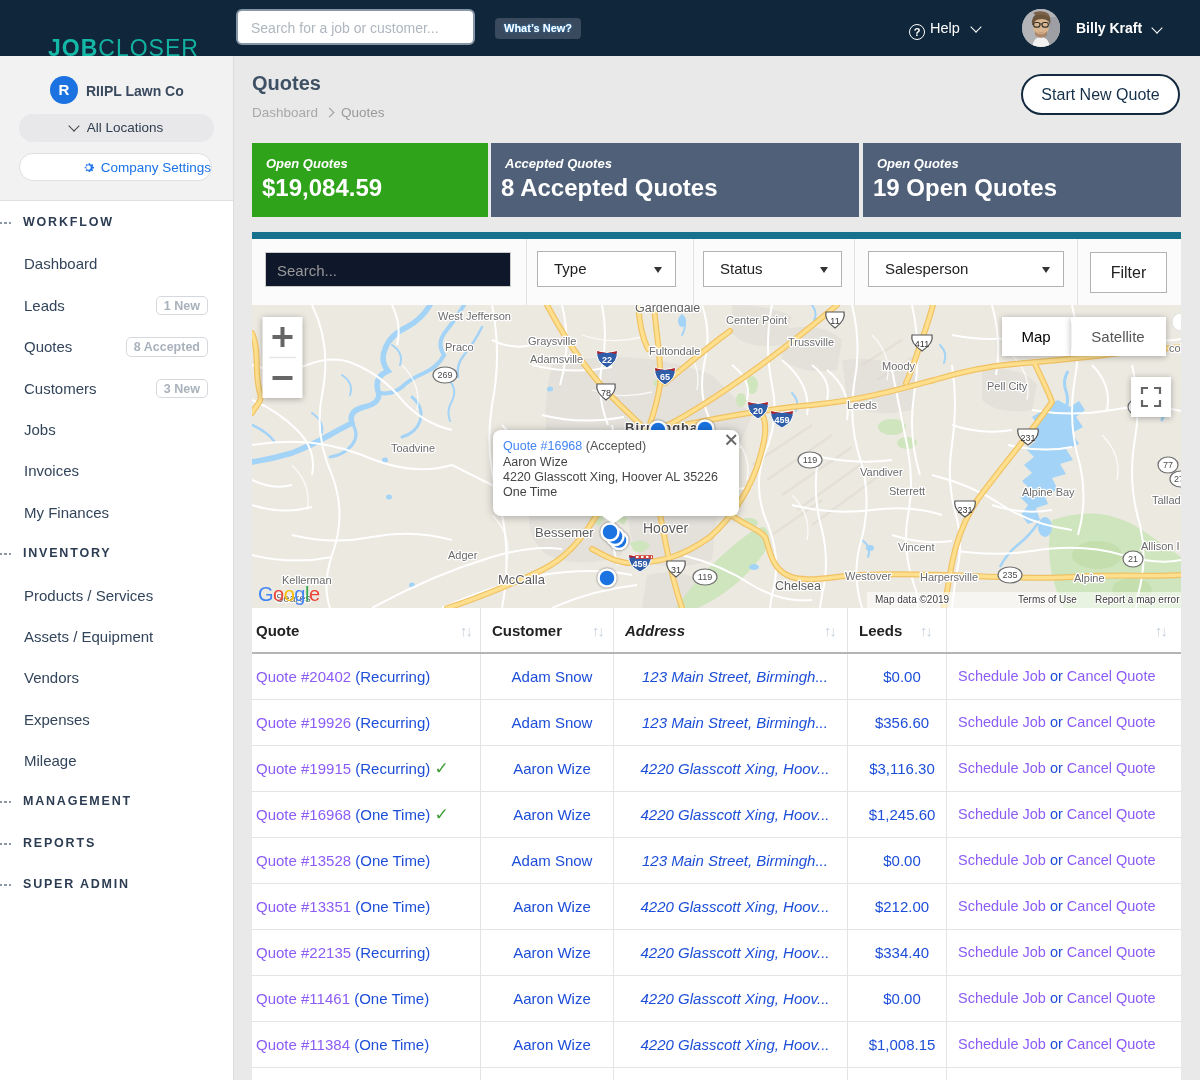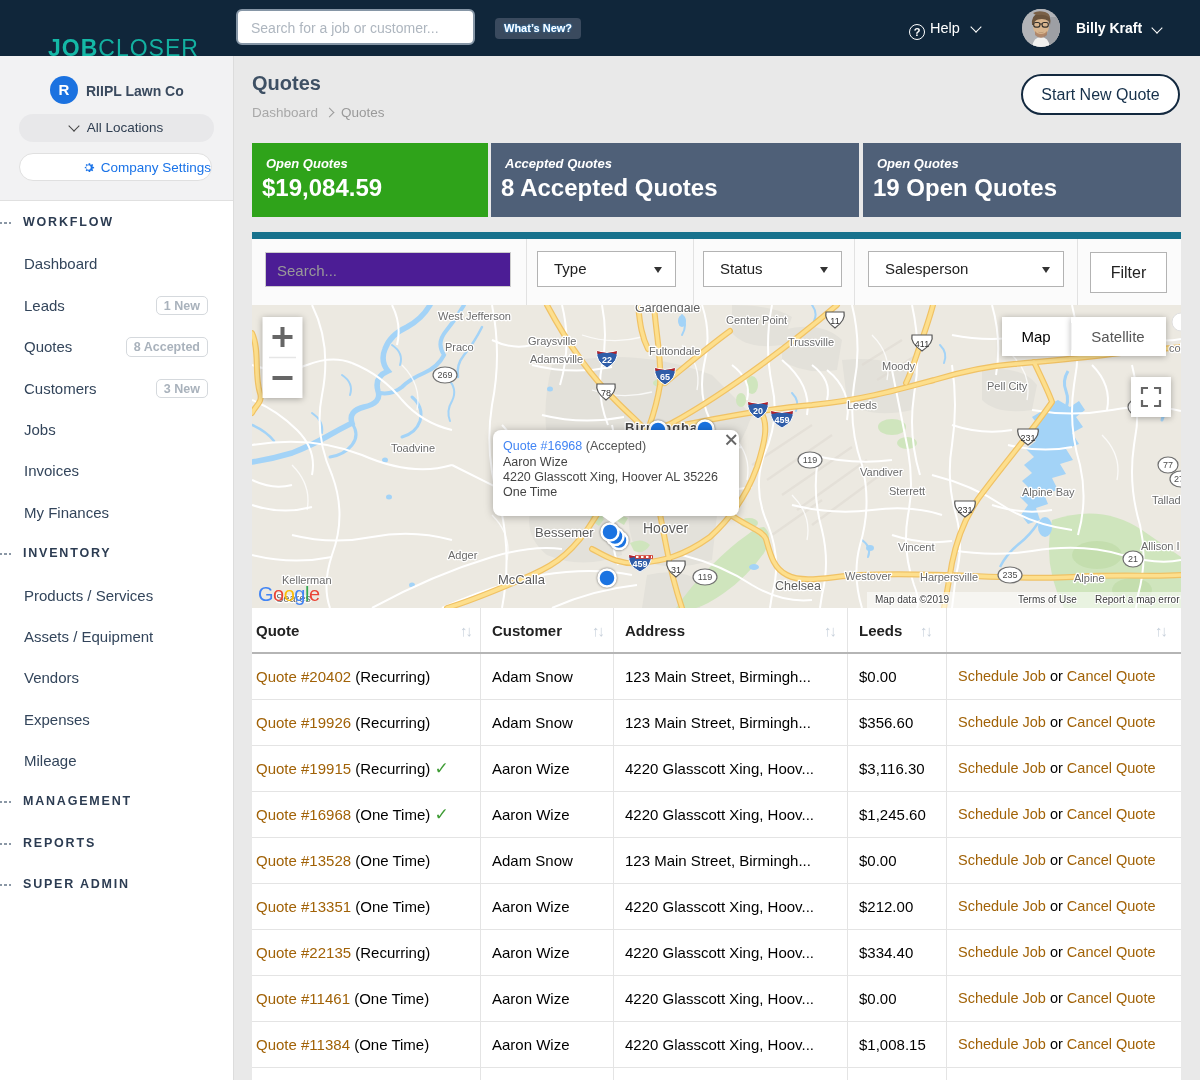--- a/index.html
+++ b/index.html
@@ -49,7 +49,7 @@
 
 .filter { position:absolute; left:18px; top:176px; width:929px; height:73px; background:#fbfbfb; border-top:7px solid #17718c; }
 .fsep { position:absolute; top:0; bottom:0; width:1px; background:#e2e2e2; }
-.fsearch { position:absolute; left:13px; top:13px; width:246px; height:35px; border:1px solid #ccc; background:#4c1d95; }
+.fsearch { position:absolute; left:13px; top:13px; width:246px; height:35px; border:1px solid #ccc; background:#0f172a; }
 .fsearch span { position:absolute; left:11px; top:9px; font-size:15px; color:#999; }
 .fdd { position:absolute; top:12px; height:36px; border:1px solid #b3b3b3; background:#fff; font-size:15px; color:#222; line-height:34px; padding-left:16px; }
 .fdd i { position:absolute; right:13px; top:15px; width:0; height:0; border-left:4.5px solid transparent; border-right:4.5px solid transparent; border-top:6px solid #333; }

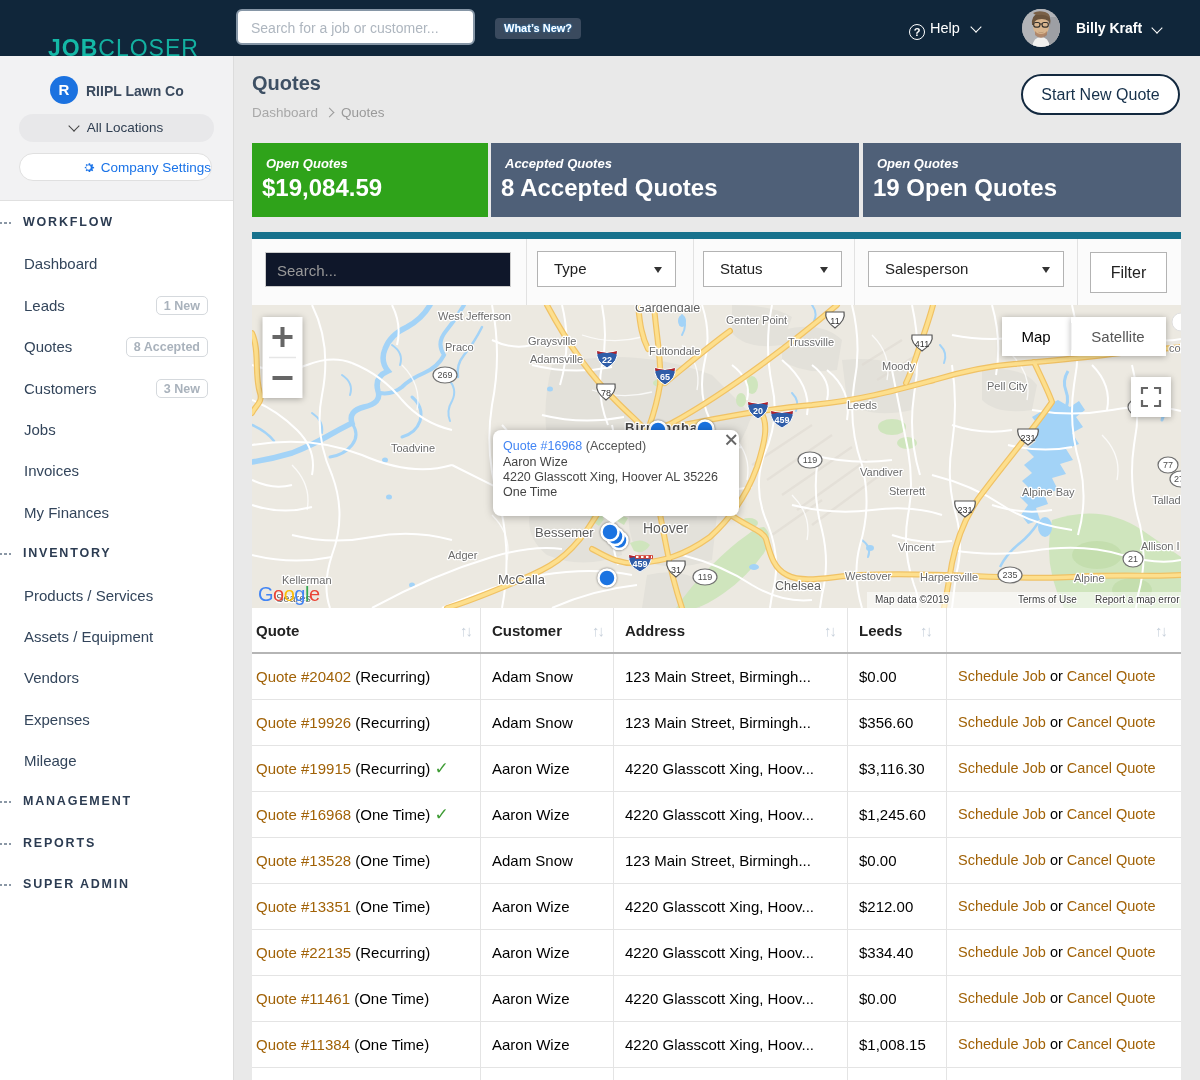--- a/index.html
+++ b/index.html
@@ -63,7 +63,7 @@
 .c { position:absolute; top:0; bottom:0; line-height:45px; white-space:nowrap; overflow:hidden; }
 .c1 { left:4px; width:215px; }
 .c2 { left:240px; width:120px; }
-.c3 { left:373px; width:220px; }
+.c3 { left:373px; width:220px;font-style:italic; }
 .c4 { left:607px; width:86px; }
 .c5 { left:706px; width:220px; font-size:14.5px; }
 .vb { position:absolute; top:0; bottom:0; width:1px; background:#e4e4e4; }

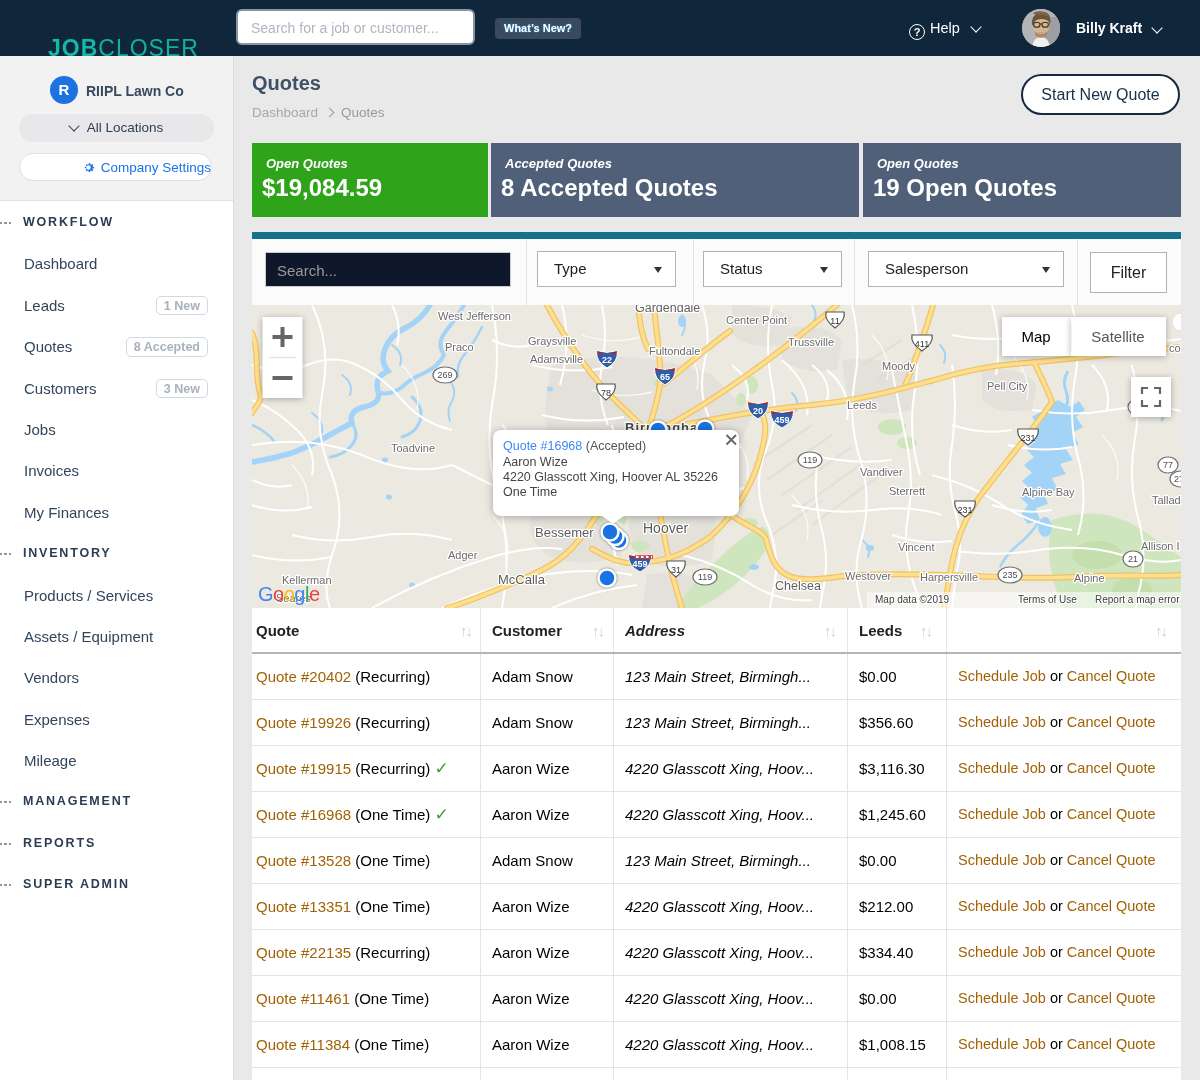--- a/index.html
+++ b/index.html
@@ -70,7 +70,7 @@
 .v1{left:228px}.v2{left:361px}.v3{left:595px}.v4{left:694px}
 .srt { position:absolute; top:0; line-height:45px; font-size:15px; color:#c9d2dc; letter-spacing:-2px; }
 .s1{left:208px}.s2{left:340px}.s3{left:572px}.s4{left:668px}.s5{left:903px}
-a, .lnk { color:#a16207; text-decoration:none; }
+a, .lnk { color:#8b5cf6; text-decoration:none; }
 .dk { color:#000000; }
 .chk { color:#3f9c35; font-size:17px; }
 </style>

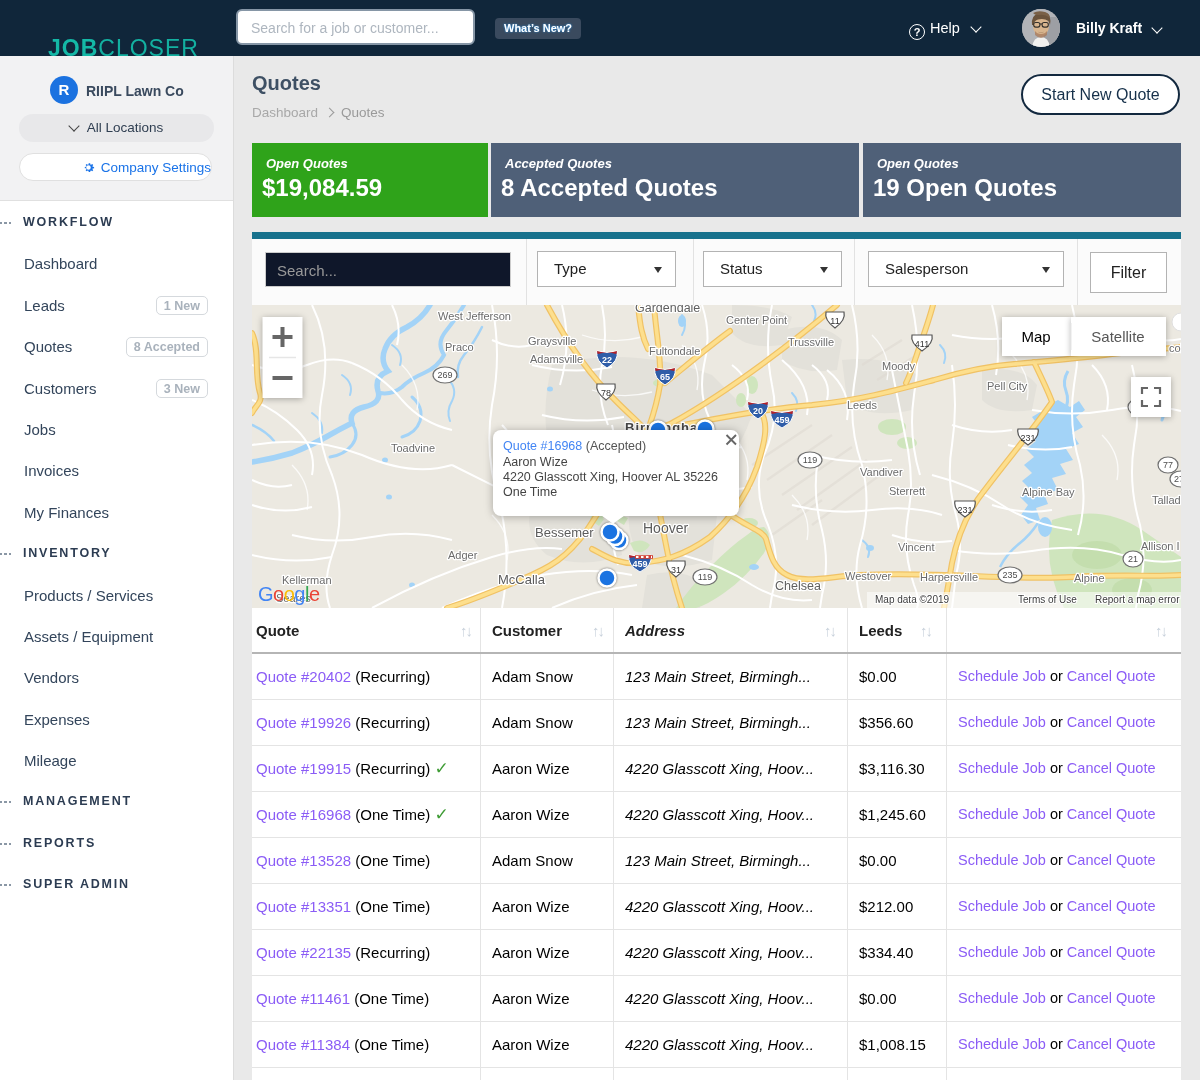--- a/index.html
+++ b/index.html
@@ -71,7 +71,7 @@
 .srt { position:absolute; top:0; line-height:45px; font-size:15px; color:#c9d2dc; letter-spacing:-2px; }
 .s1{left:208px}.s2{left:340px}.s3{left:572px}.s4{left:668px}.s5{left:903px}
 a, .lnk { color:#8b5cf6; text-decoration:none; }
-.dk { color:#000000; }
+.dk { color:#1d4ed8;text-align:center; }
 .chk { color:#3f9c35; font-size:17px; }
 </style>
 </head>

